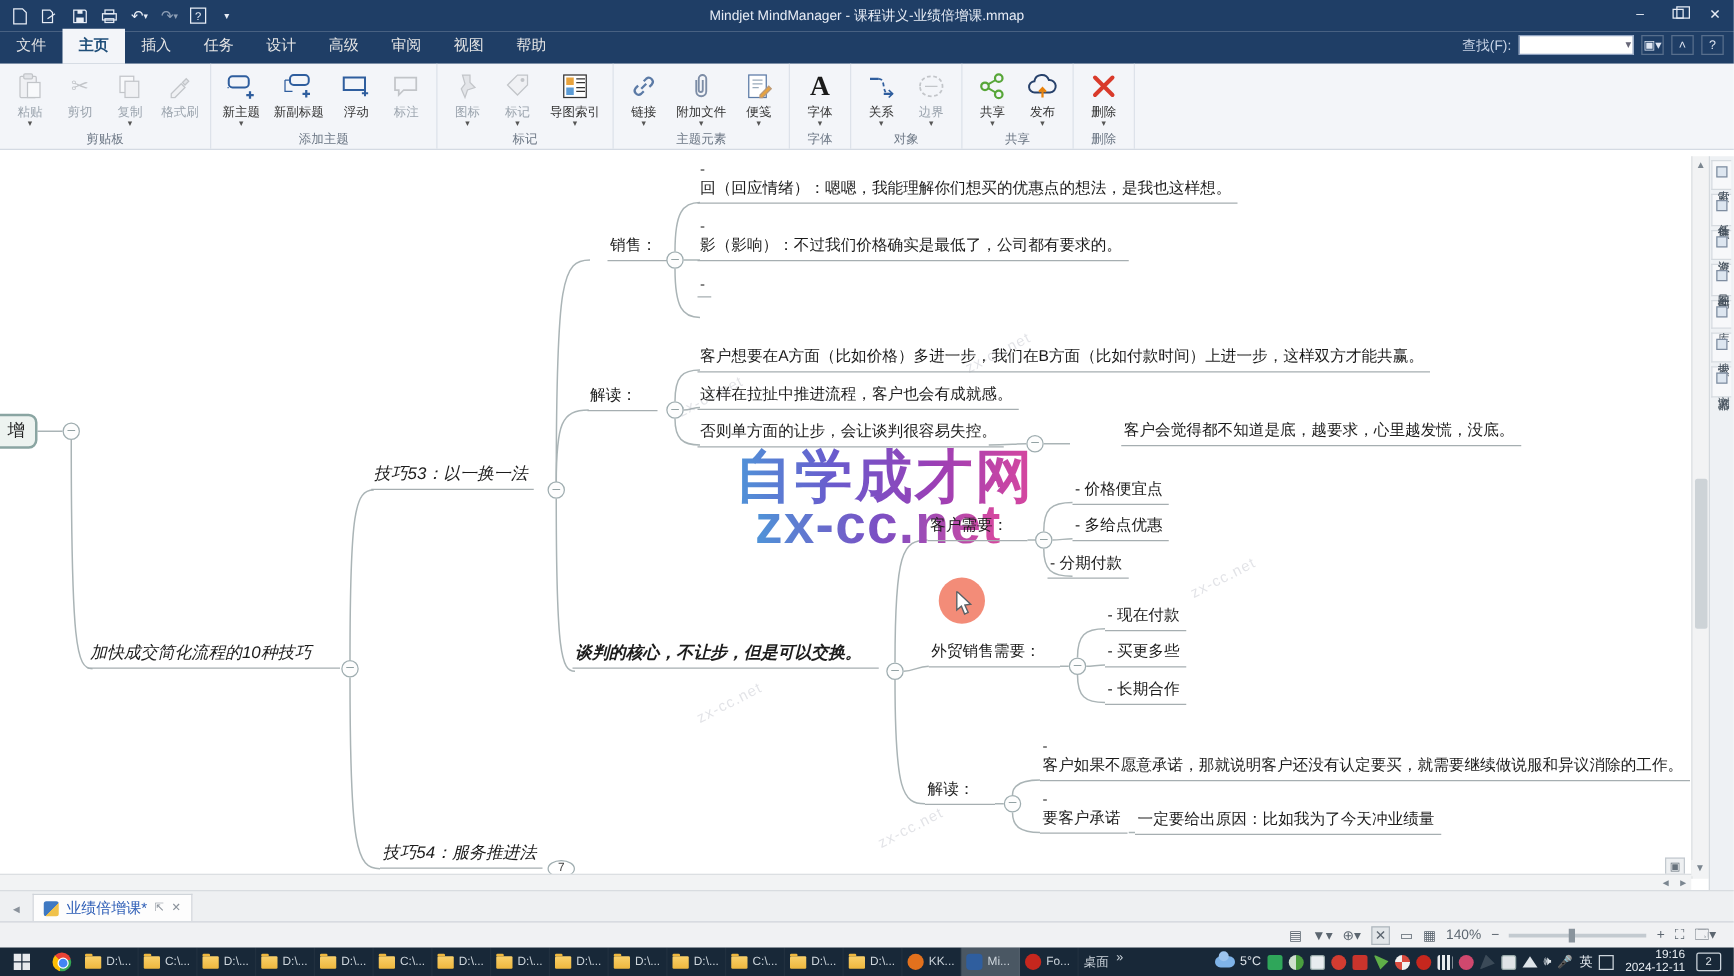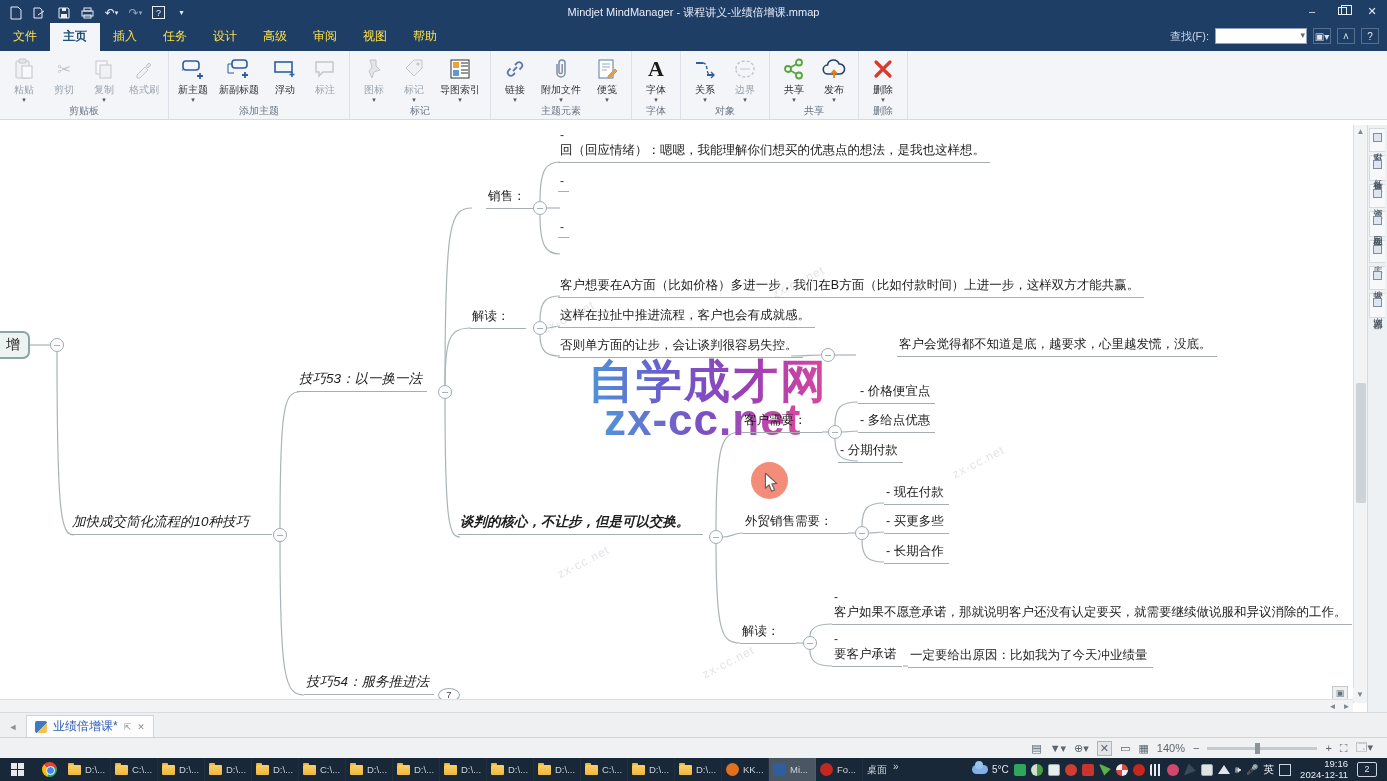--- a/index.html
+++ b/index.html
@@ -18,7 +18,7 @@
 
   
   #ribbontabs { position:absolute; left:0; top:25px; width:1387px; height:26px; background:#1f3e66; display:flex; align-items:flex-end; }
-  .rtab { padding:5px 13px 6px; font-size:12px; color:#fde047; }
+  .rtab { padding:5px 13px 6px; font-size:12px; color:#e5e5e5; }
   .rtab.active { background:#f3f5f9; color:#1f4e79; font-weight:bold; }
   #findarea { position:absolute; right:8px; top:28px; display:flex; align-items:center; gap:6px; color:#c9d4e6; font-size:11px; }
   #findbox { width:92px; height:16px; background:#fff; border:1px solid #8fa2c0; position:relative; }

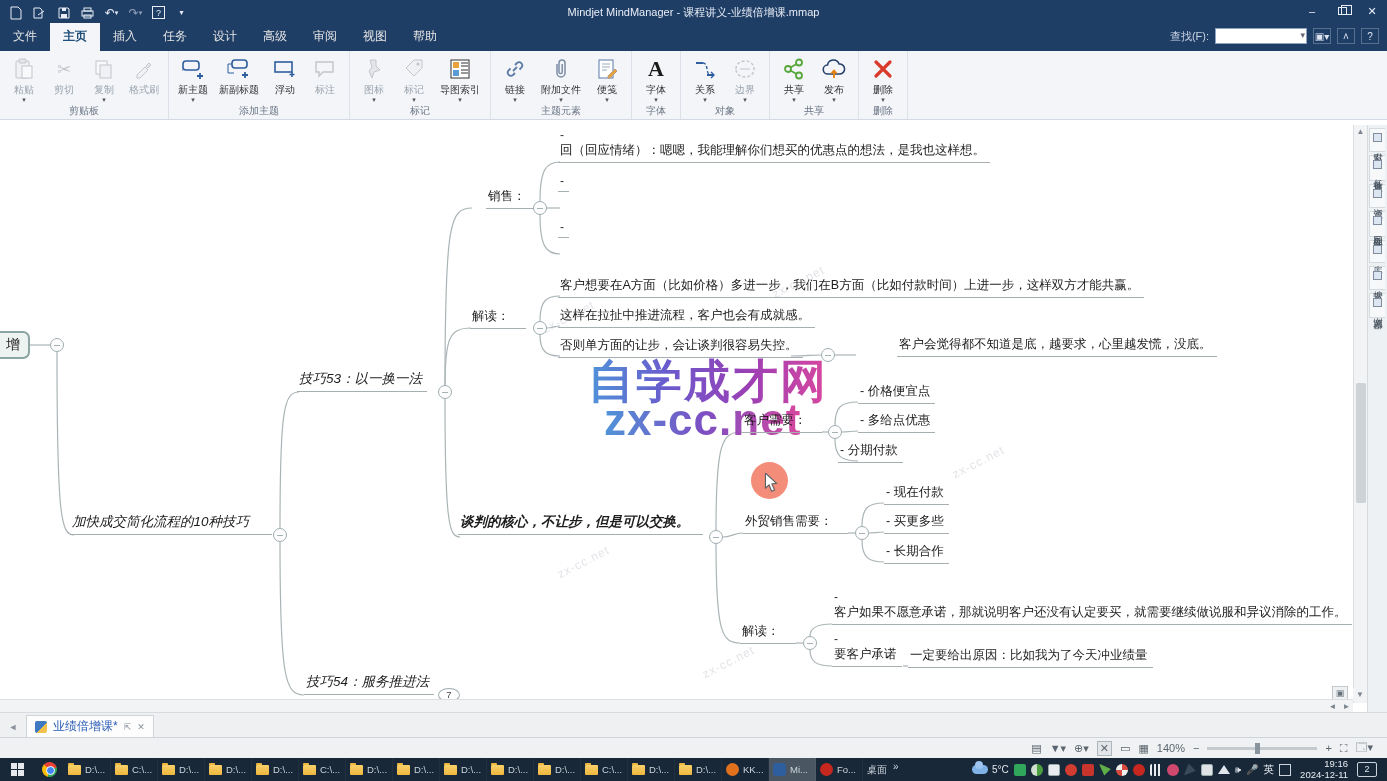--- a/index.html
+++ b/index.html
@@ -473,7 +473,7 @@
   <div class="topic" style="left:486px;top:63px;min-width:56px">销售：</div>
   <div class="nodec" style="left:533px;top:76px">–</div>
   <div class="topic" style="left:558px;top:4px"><span class="dash">-</span><span>回（回应情绪）：嗯嗯，我能理解你们想买的优惠点的想法，是我也这样想。</span></div>
-  <div class="topic" style="left:558px;top:50px"><span class="dash">-</span></div>
+  <div class="topic" style="left:558px;top:50px"><span class="dash">-</span><span>影（影响）：不过我们价格确实是最低了，公司都有要求的。</span></div>
   <div class="topic" style="left:558px;top:96px"><span class="dash">-</span></div>
 
   <div class="topic" style="left:470px;top:183px;min-width:56px">解读：</div>

